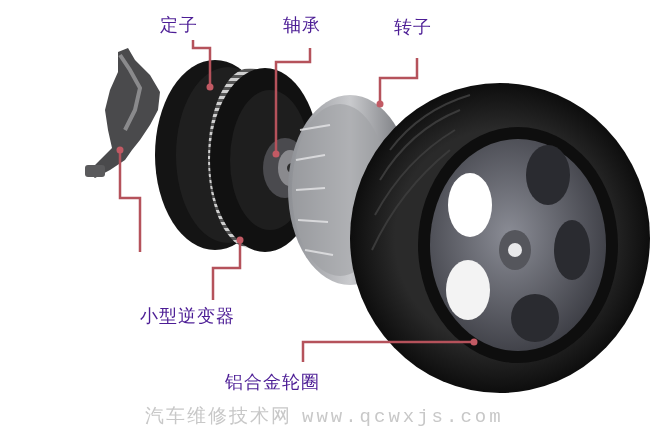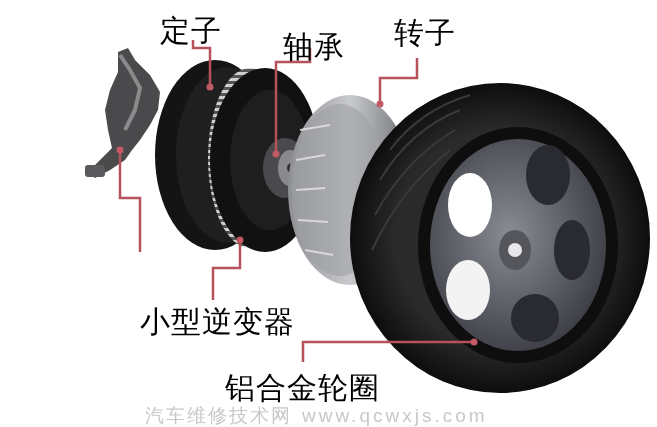--- a/index.html
+++ b/index.html
@@ -6,7 +6,7 @@
   body { width:657px; height:427px; position:relative; overflow:hidden;
          font-family:"DejaVu Sans", sans-serif; }
   .stage { position:absolute; left:0; top:0; width:657px; height:427px; }
-  .label { position:absolute; color:#000000; font-size:30px; line-height:1; white-space:nowrap; letter-spacing:1px; }
+  .label { position:absolute; color:#4c1d95; font-size:18px; line-height:1; white-space:nowrap; letter-spacing:1px; }
   .watermark { position:absolute; left:145px; top:403px; color:#c8c8c8; font-size:19px; white-space:nowrap; letter-spacing:2px; }
   .watermark .url { font-family:Liberation Sans, sans-serif; letter-spacing:3px; margin-left:10px;text-align:center; }
   svg { position:absolute; left:0; top:0; }

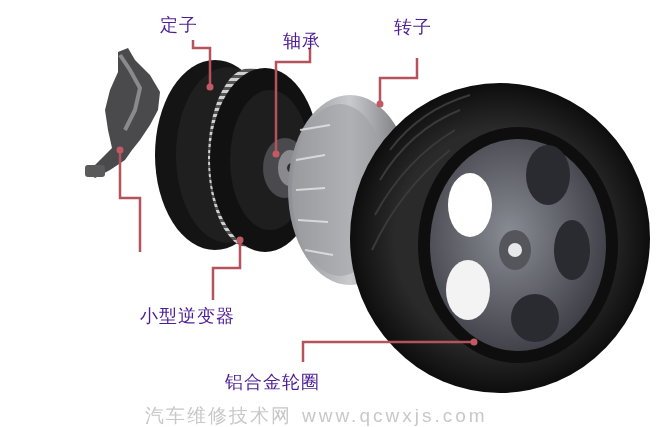--- a/index.html
+++ b/index.html
@@ -112,7 +112,7 @@
   </svg>
 
   <div class="label" style="left:160px;top:16px;">定子</div>
-  <div class="label" style="left:283px;top:32px;">轴承</div>
+  <div class="label" style="left:283px;top:16px;">轴承</div>
   <div class="label" style="left:394px;top:18px;">转子</div>
   <div class="label" style="left:140px;top:307px;">小型逆变器</div>
   <div class="label" style="left:225px;top:373px;">铝合金轮圈</div>

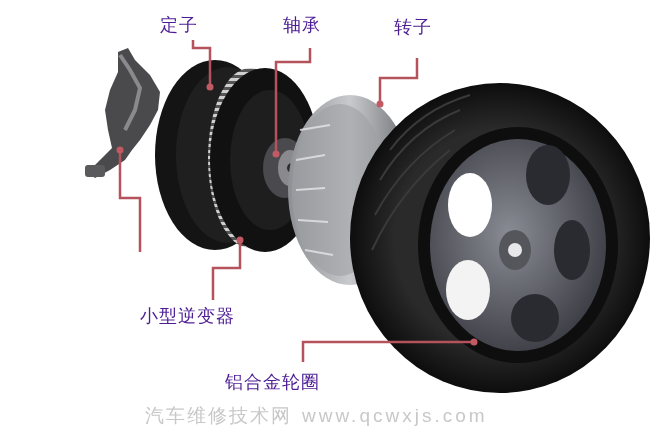--- a/index.html
+++ b/index.html
@@ -8,7 +8,7 @@
   .stage { position:absolute; left:0; top:0; width:657px; height:427px; }
   .label { position:absolute; color:#4c1d95; font-size:18px; line-height:1; white-space:nowrap; letter-spacing:1px; }
   .watermark { position:absolute; left:145px; top:403px; color:#c8c8c8; font-size:19px; white-space:nowrap; letter-spacing:2px; }
-  .watermark .url { font-family:Liberation Sans, sans-serif; letter-spacing:3px; margin-left:10px;text-align:center; }
+  .watermark .url { font-family:Liberation Mono, monospace; letter-spacing:3px; margin-left:10px;text-align:center; }
   svg { position:absolute; left:0; top:0; }
 </style>
 </head>

